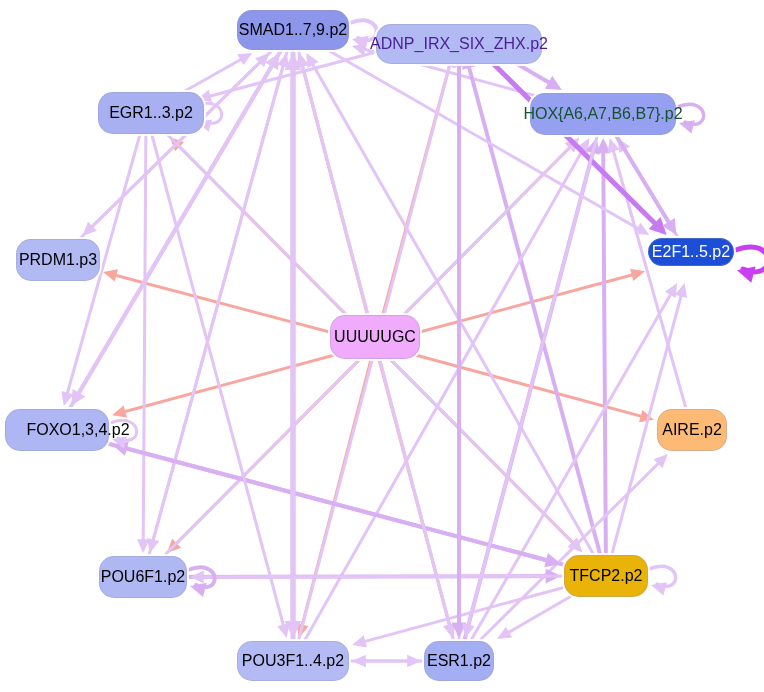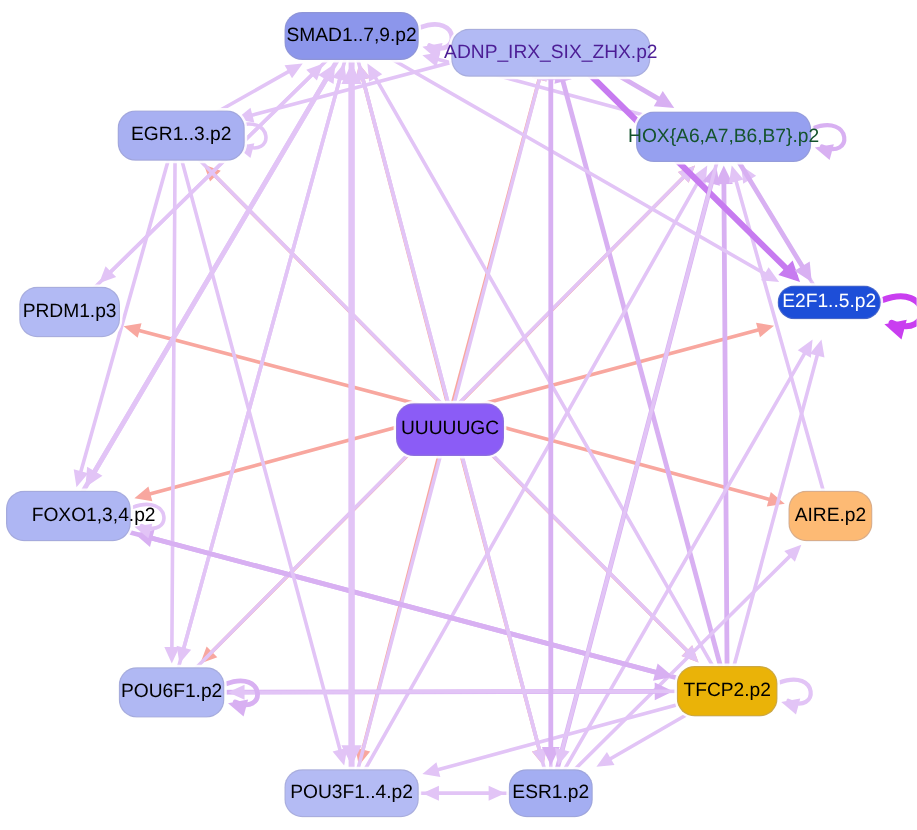--- a/index.html
+++ b/index.html
@@ -302,7 +302,7 @@
       <div class="node" style="left: 648px; top: 238px; width: 86px; height: 28px; background: #1d4ed8; color: rgb(255, 255, 255);">
         <span>E2F1..5.p2</span>
       </div>
-      <div class="node" style="left: 330px; top: 336px; width: 90px; height: 44px; background: #8b5cf6; color: rgb(0, 0, 0);">
+      <div class="node" style="left: 330px; top: 315px; width: 90px; height: 44px; background: #f0abfc; color: rgb(0, 0, 0);">
         <span>UUUUUGC</span>
       </div>
       <div class="node" style="left: 5px; top: 409px; width: 104px; height: 42px; background: rgb(174, 182, 243); color: rgb(0, 0, 0); padding-left: 42px;">

